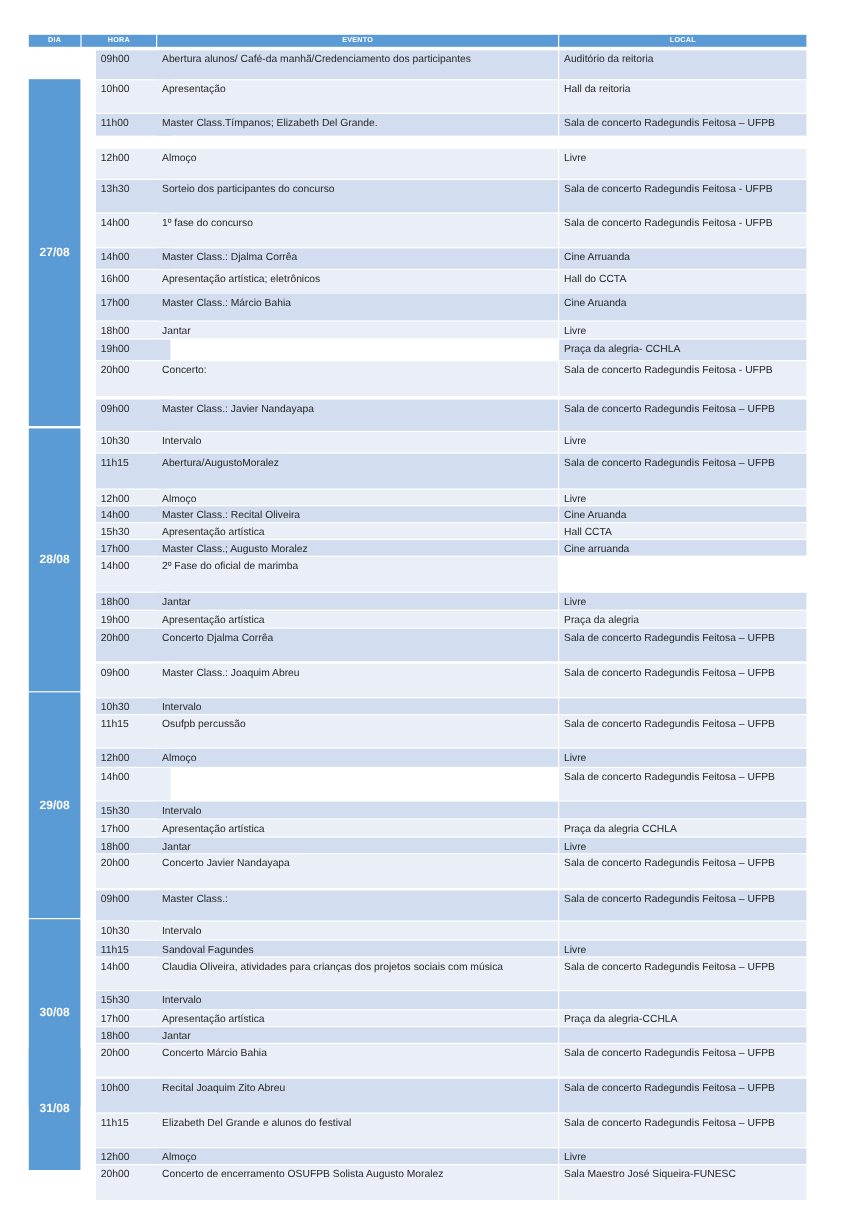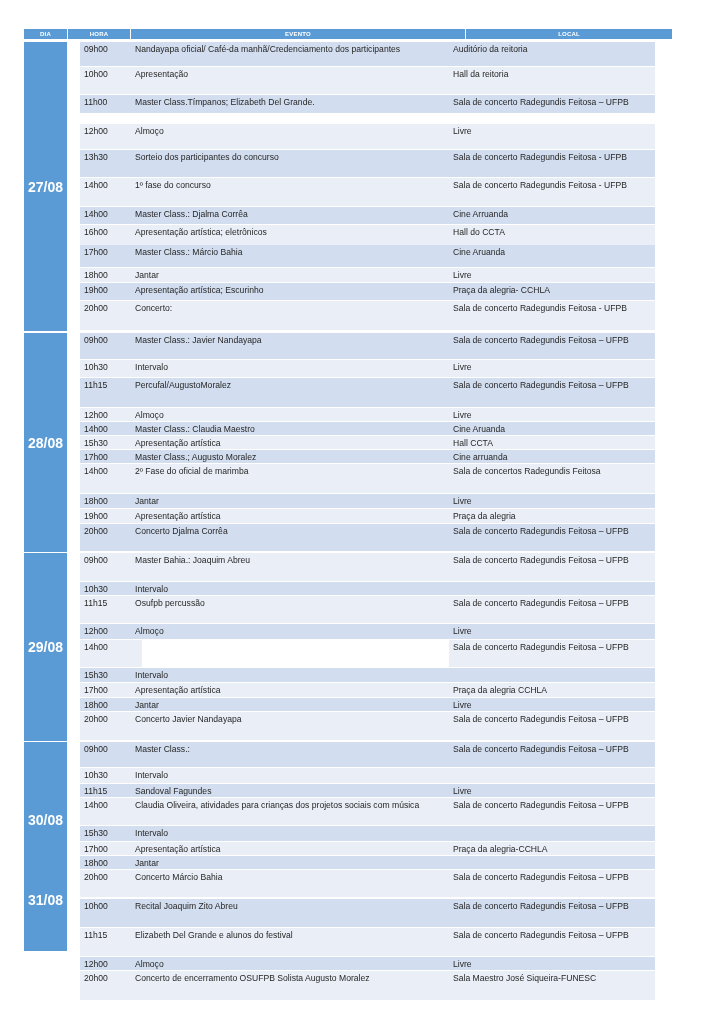--- a/index.html
+++ b/index.html
@@ -32,7 +32,7 @@
       <div class="day" style="top: 13px; height: 289px;">27/08</div>
       <div class="row dark" style="top: 13px; height: 25px;">
         <div class="c h">09h00</div>
-        <div class="c e">Nandayapa oficial/ Café-da manhã/Credenciamento dos participantes</div>
+        <div class="c e">Abertura alunos/ Café-da manhã/Credenciamento dos participantes</div>
         <div class="c l">Auditório da reitoria</div>
       </div>
       <div class="row light" style="top: 38px; height: 28px;">

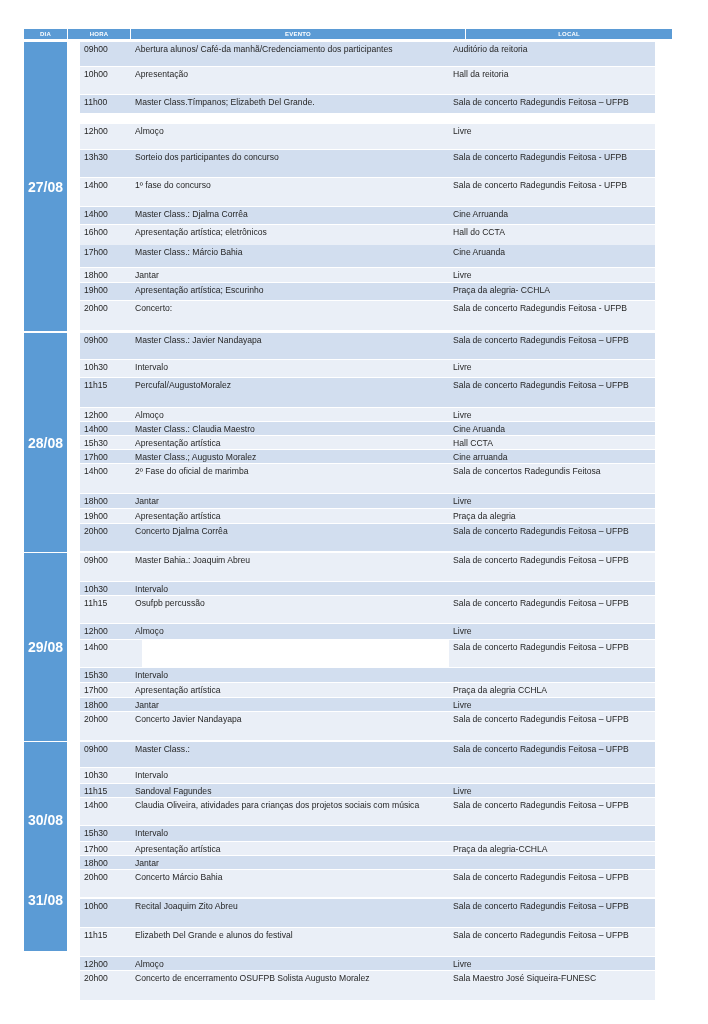--- a/index.html
+++ b/index.html
@@ -15,7 +15,7 @@
             line-height: 11px; white-space: nowrap; overflow: hidden; box-sizing: border-box; }
   .row .c.h { left: 0; width: 62px; margin-left: 12px; }
   .row .c.e { left: 63px; width: 334px; }
-  .row .c.l { left: 381px; width: 206px; }
+  .row .c.l { left: 398px; width: 206px; }
   .dark .c { background: #d2deef; }
   .light .c { background: #eaeff7; }
   .row { border-bottom: 1px solid #ffffff; box-sizing: border-box; }

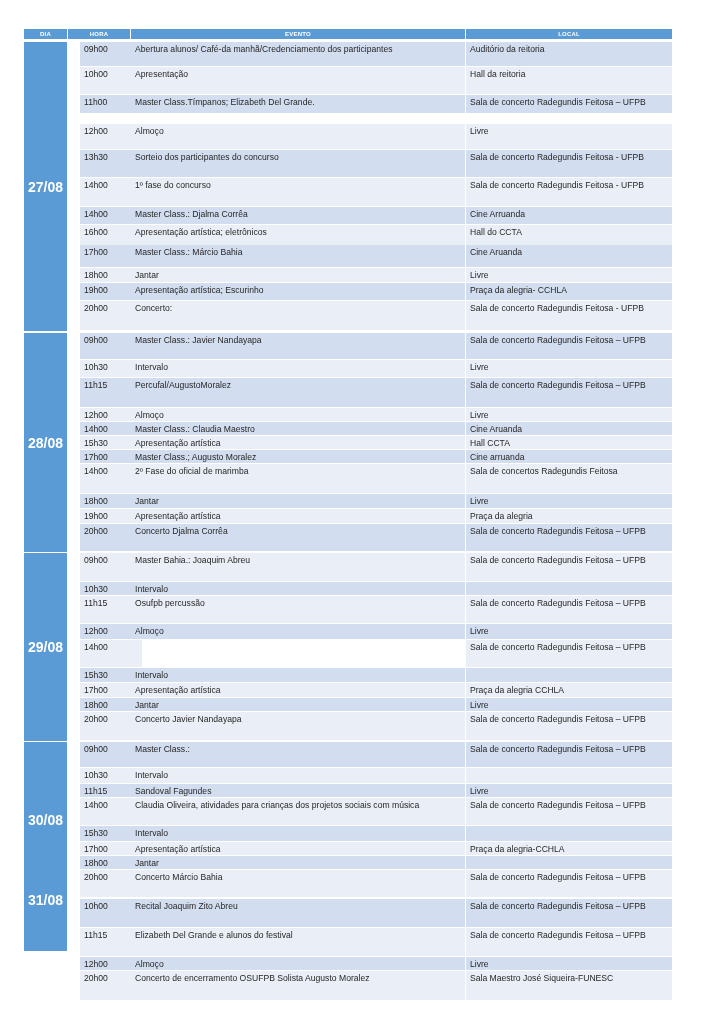--- a/index.html
+++ b/index.html
@@ -9,7 +9,7 @@
   .hdr { position: absolute; top: 0; height: 10px; background: #5b9bd5; color: #ffffff;
          font-size: 6px; font-weight: bold; text-align: center; line-height: 10px; letter-spacing: 0.2px; }
   .day { position: absolute; left: 0; width: 43px; background: #5b9bd5; color: #ffffff;
-         font-size: 14px; font-weight: bold; display: flex; align-items: center; justify-content: center; }
+         font-size: 10px; font-weight: bold; display: flex; align-items: center; justify-content: center; margin-top: 24px; }
   .row { position: absolute; left: 44px; width: 604px; }
   .row .c { position: absolute; top: 0; bottom: 0; padding: 2px 0 0 4px; font-size: 8.6px;
             line-height: 11px; white-space: nowrap; overflow: hidden; box-sizing: border-box; }

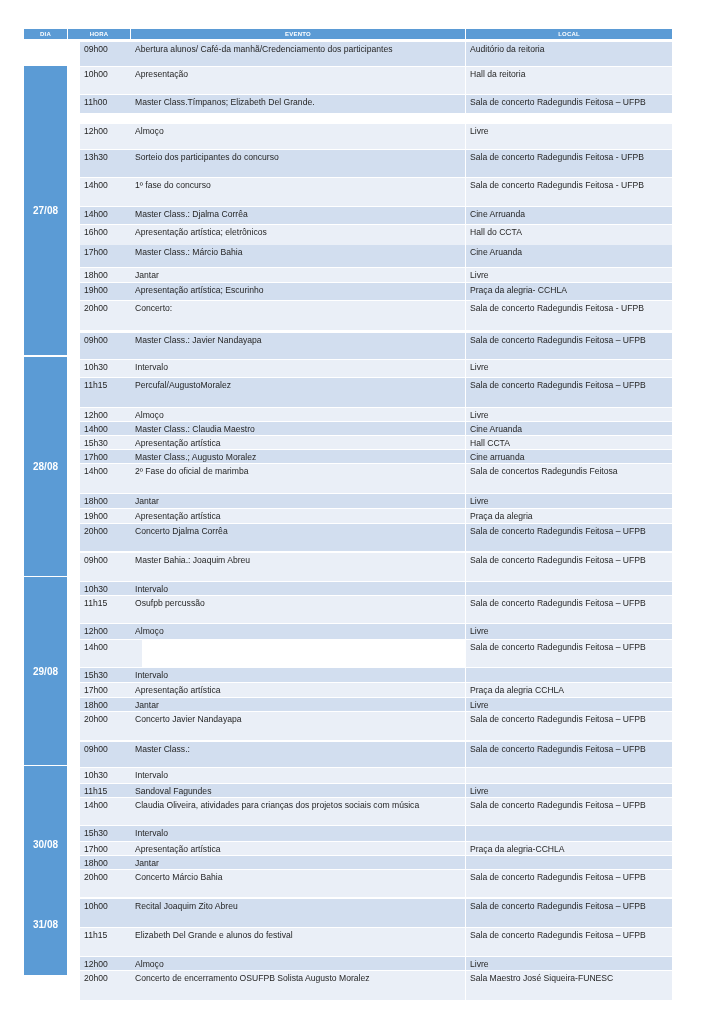--- a/index.html
+++ b/index.html
@@ -82,7 +82,6 @@
       </div>
       <div class="row dark" style="top: 254px; height: 18px;">
         <div class="c h">19h00</div>
-        <div class="c e">Apresentação artística; Escurinho</div>
         <div class="c l">Praça da alegria- CCHLA</div>
       </div>
       <div class="row light" style="top: 272px; height: 30px;">

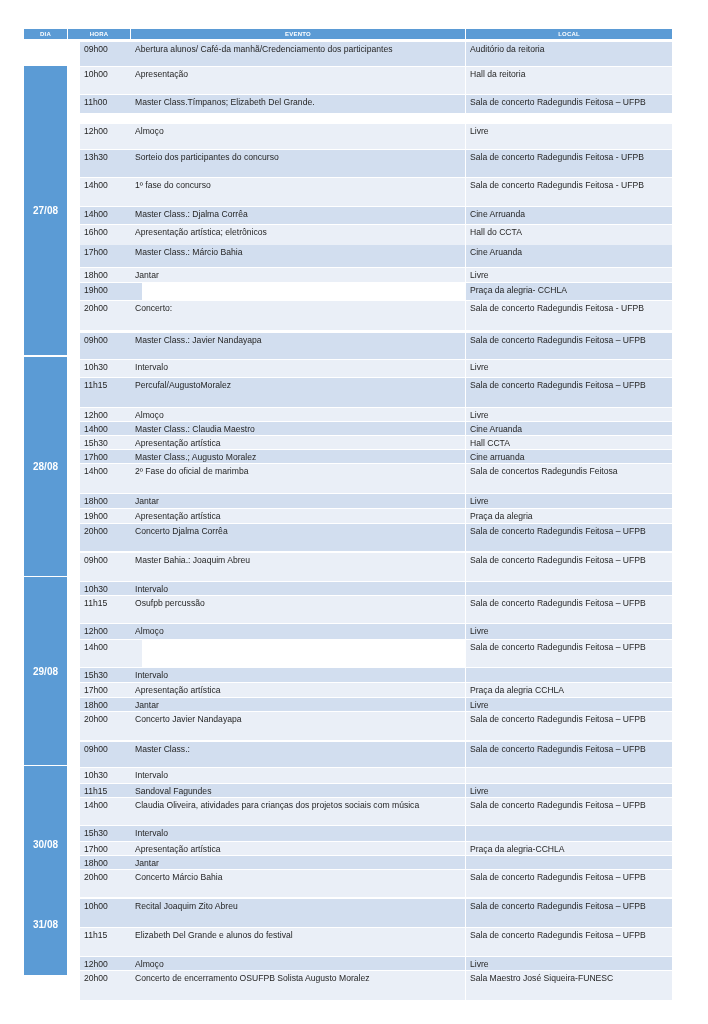--- a/index.html
+++ b/index.html
@@ -102,7 +102,7 @@
       </div>
       <div class="row dark" style="top: 349px; height: 30px;">
         <div class="c h">11h15</div>
-        <div class="c e">Percufal/AugustoMoralez</div>
+        <div class="c e">Abertura/AugustoMoralez</div>
         <div class="c l">Sala de concerto Radegundis Feitosa – UFPB</div>
       </div>
       <div class="row light" style="top: 379px; height: 14px;">

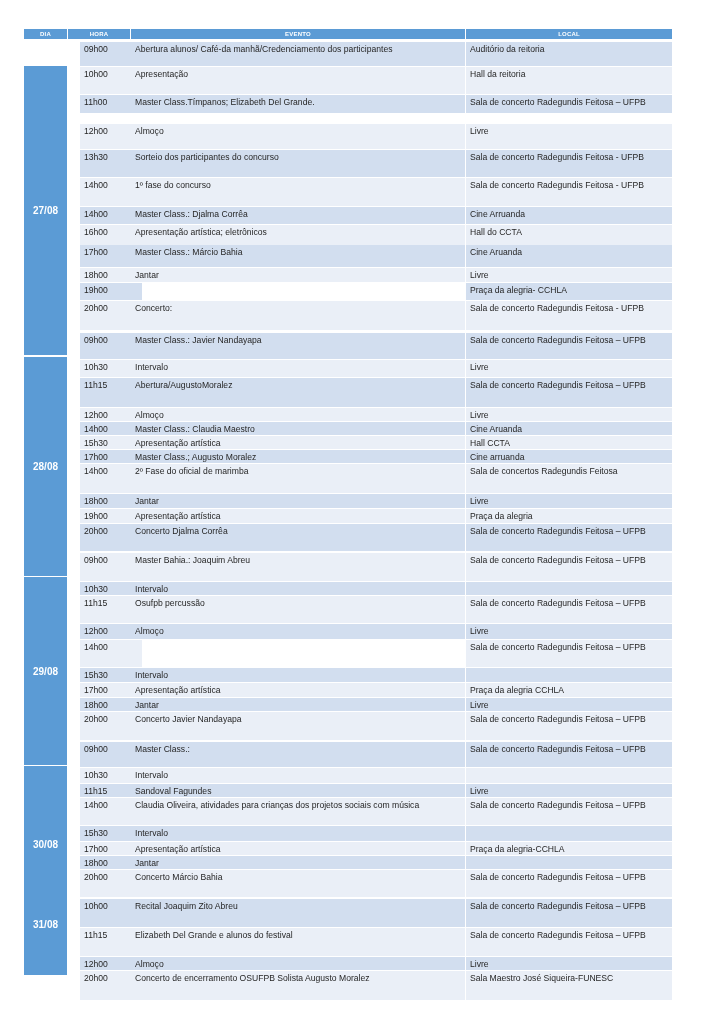--- a/index.html
+++ b/index.html
@@ -112,7 +112,7 @@
       </div>
       <div class="row dark" style="top: 393px; height: 14px;">
         <div class="c h">14h00</div>
-        <div class="c e">Master Class.: Claudia Maestro</div>
+        <div class="c e">Master Class.: Recital Oliveira</div>
         <div class="c l">Cine Aruanda</div>
       </div>
       <div class="row light" style="top: 407px; height: 14px;">

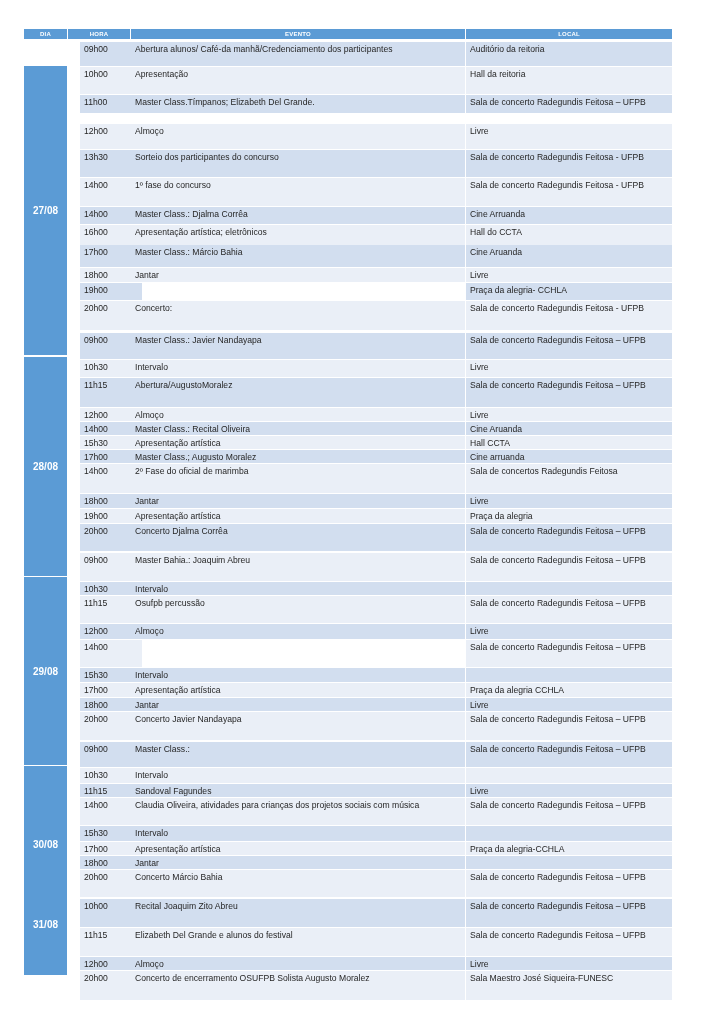--- a/index.html
+++ b/index.html
@@ -128,7 +128,6 @@
       <div class="row light" style="top: 435px; height: 30px;">
         <div class="c h">14h00</div>
         <div class="c e">2º Fase do oficial de marimba</div>
-        <div class="c l">Sala de concertos Radegundis Feitosa</div>
       </div>
       <div class="row dark" style="top: 465px; height: 15px;">
         <div class="c h">18h00</div>

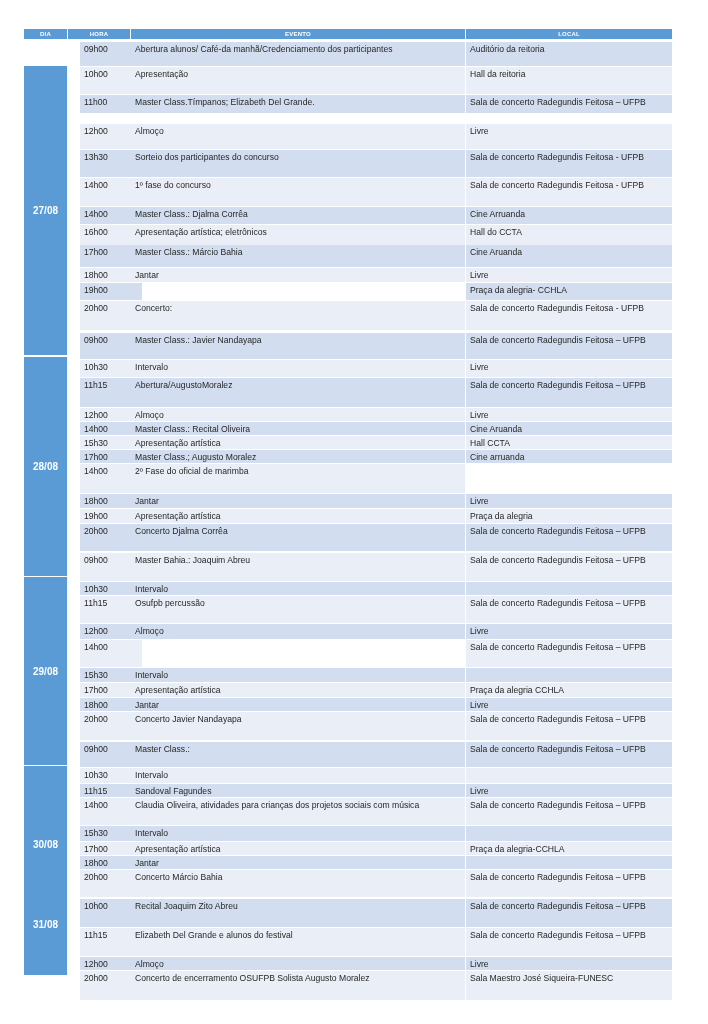--- a/index.html
+++ b/index.html
@@ -147,7 +147,7 @@
       <div class="day" style="top: 524px; height: 188px;">29/08</div>
       <div class="row light" style="top: 524px; height: 29px;">
         <div class="c h">09h00</div>
-        <div class="c e">Master Bahia.: Joaquim Abreu</div>
+        <div class="c e">Master Class.: Joaquim Abreu</div>
         <div class="c l">Sala de concerto Radegundis Feitosa – UFPB</div>
       </div>
       <div class="row dark" style="top: 553px; height: 14px;">

